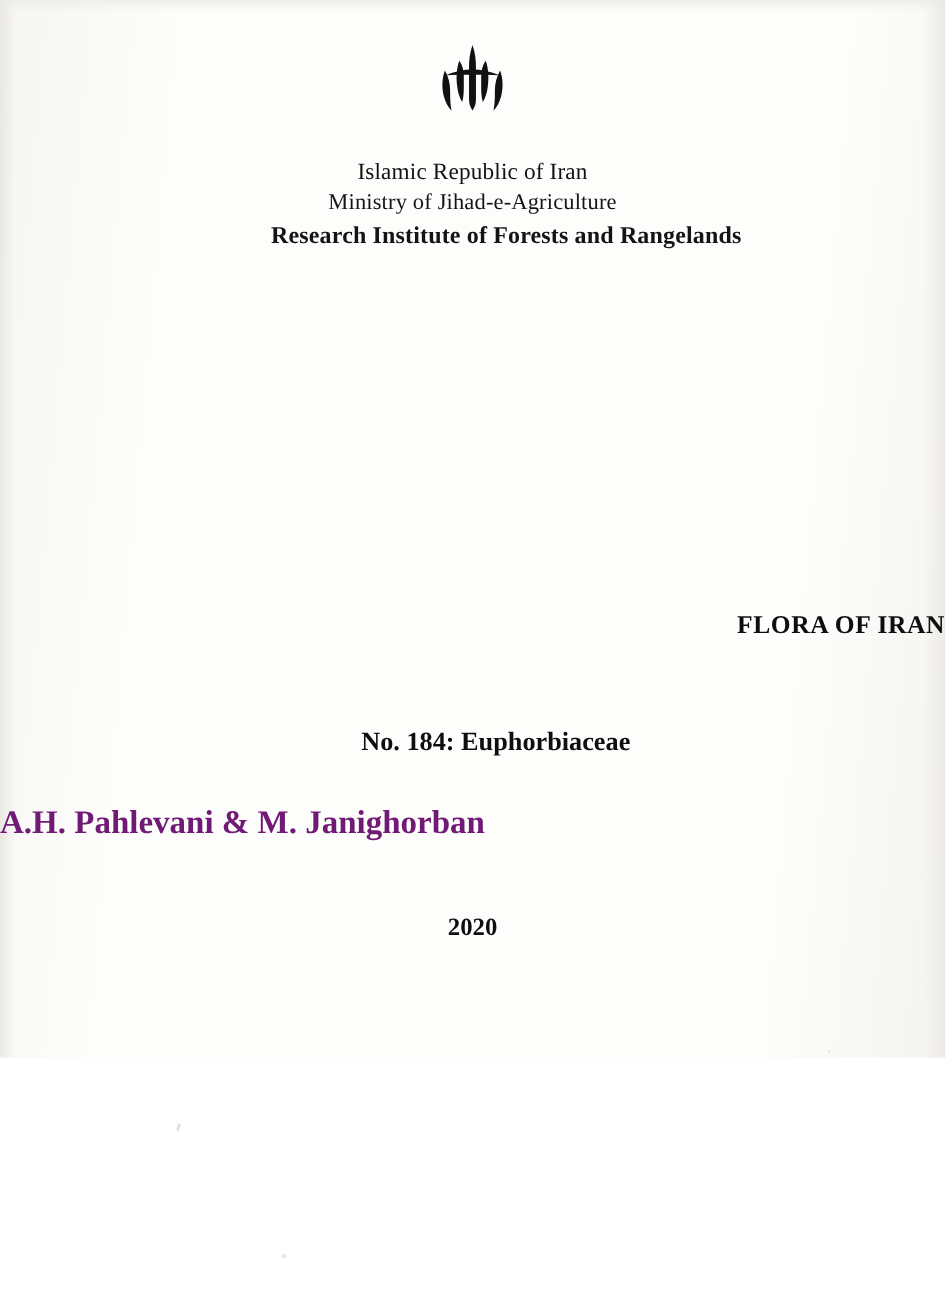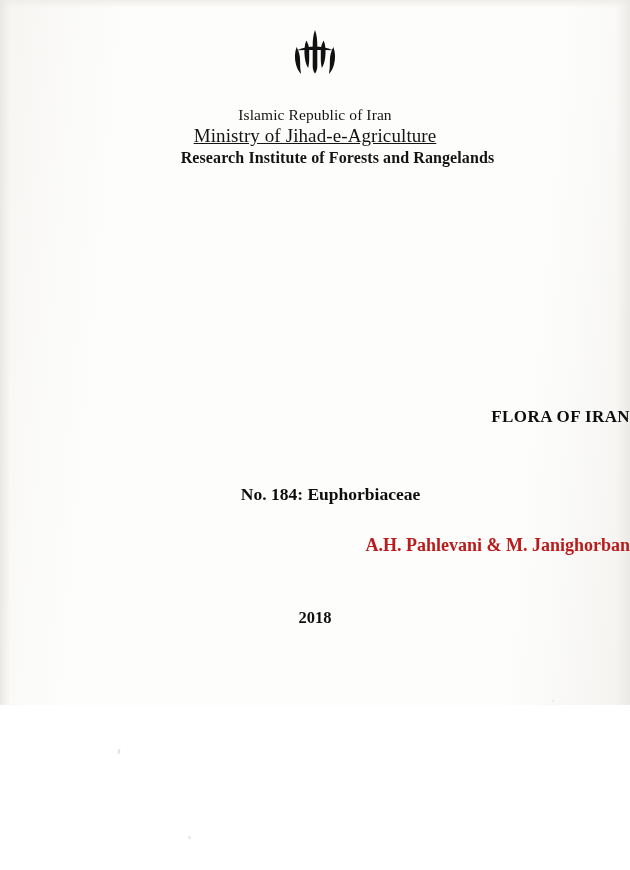--- a/index.html
+++ b/index.html
@@ -87,10 +87,9 @@
     font-weight: 400;
   }
   .h-line2 {
-    font-size: 19px;
+    font-size: 15px;
     line-height: 21px;
     font-weight: 400;
-    text-decoration: underline;
   }
   .h-line3 {
     font-size: 16.5px;

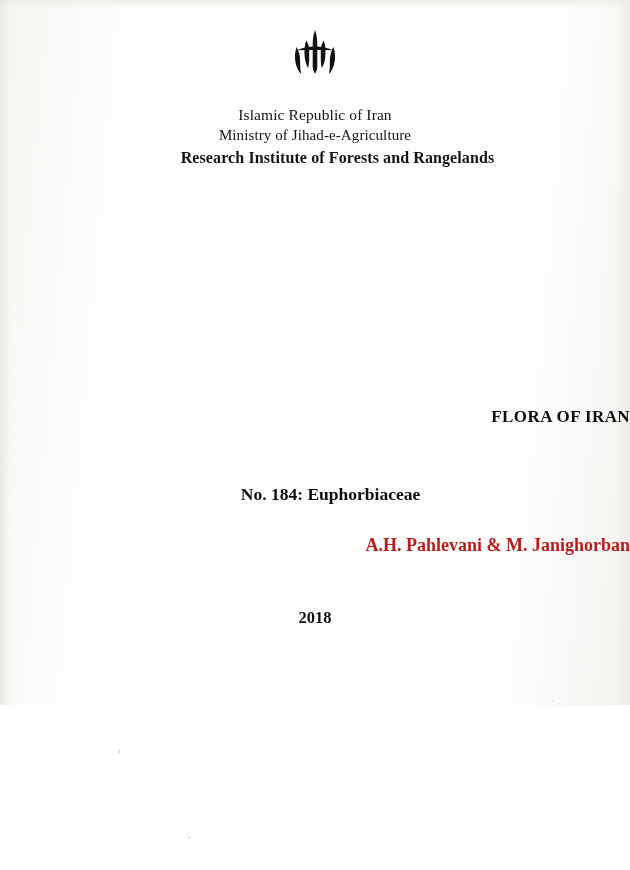--- a/index.html
+++ b/index.html
@@ -133,10 +133,10 @@
     top: 535px;
     left: 0;
     right: 0;
-    text-align: right;
-    font-size: 18px;
-    font-weight: 700;
-    color: #b91c1c;
+    text-align: left;
+    font-size: 22px;
+    font-weight: 700;
+    color: #701a75;
   }
 
   .year {

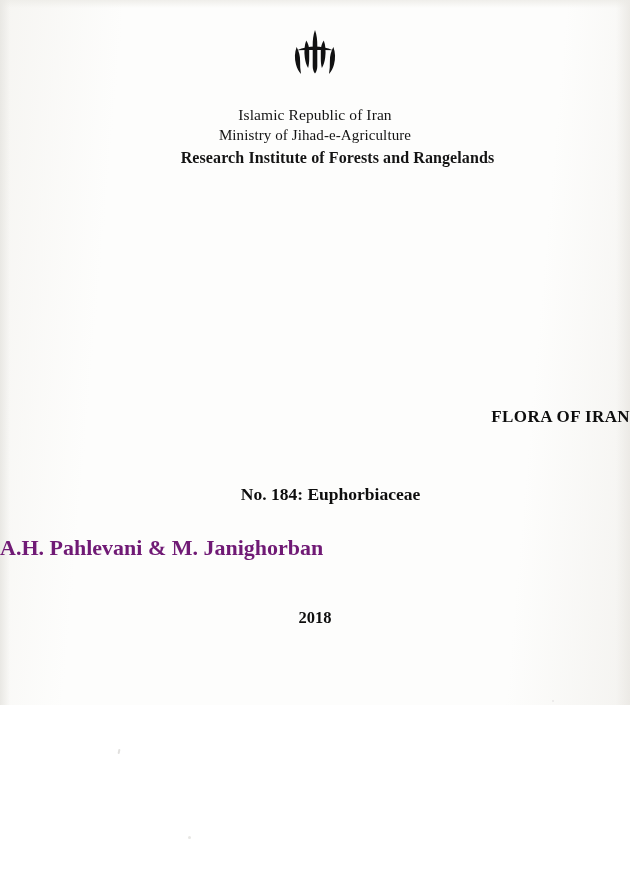--- a/index.html
+++ b/index.html
@@ -203,7 +203,7 @@
 
     <div class="authors">A.H. Pahlevani &amp; M. Janighorban</div>
 
-    <div class="year">2018</div>
+    <div class="year">2020</div>
 
     <div class="speck speck-a"></div>
     <div class="speck speck-b"></div>

